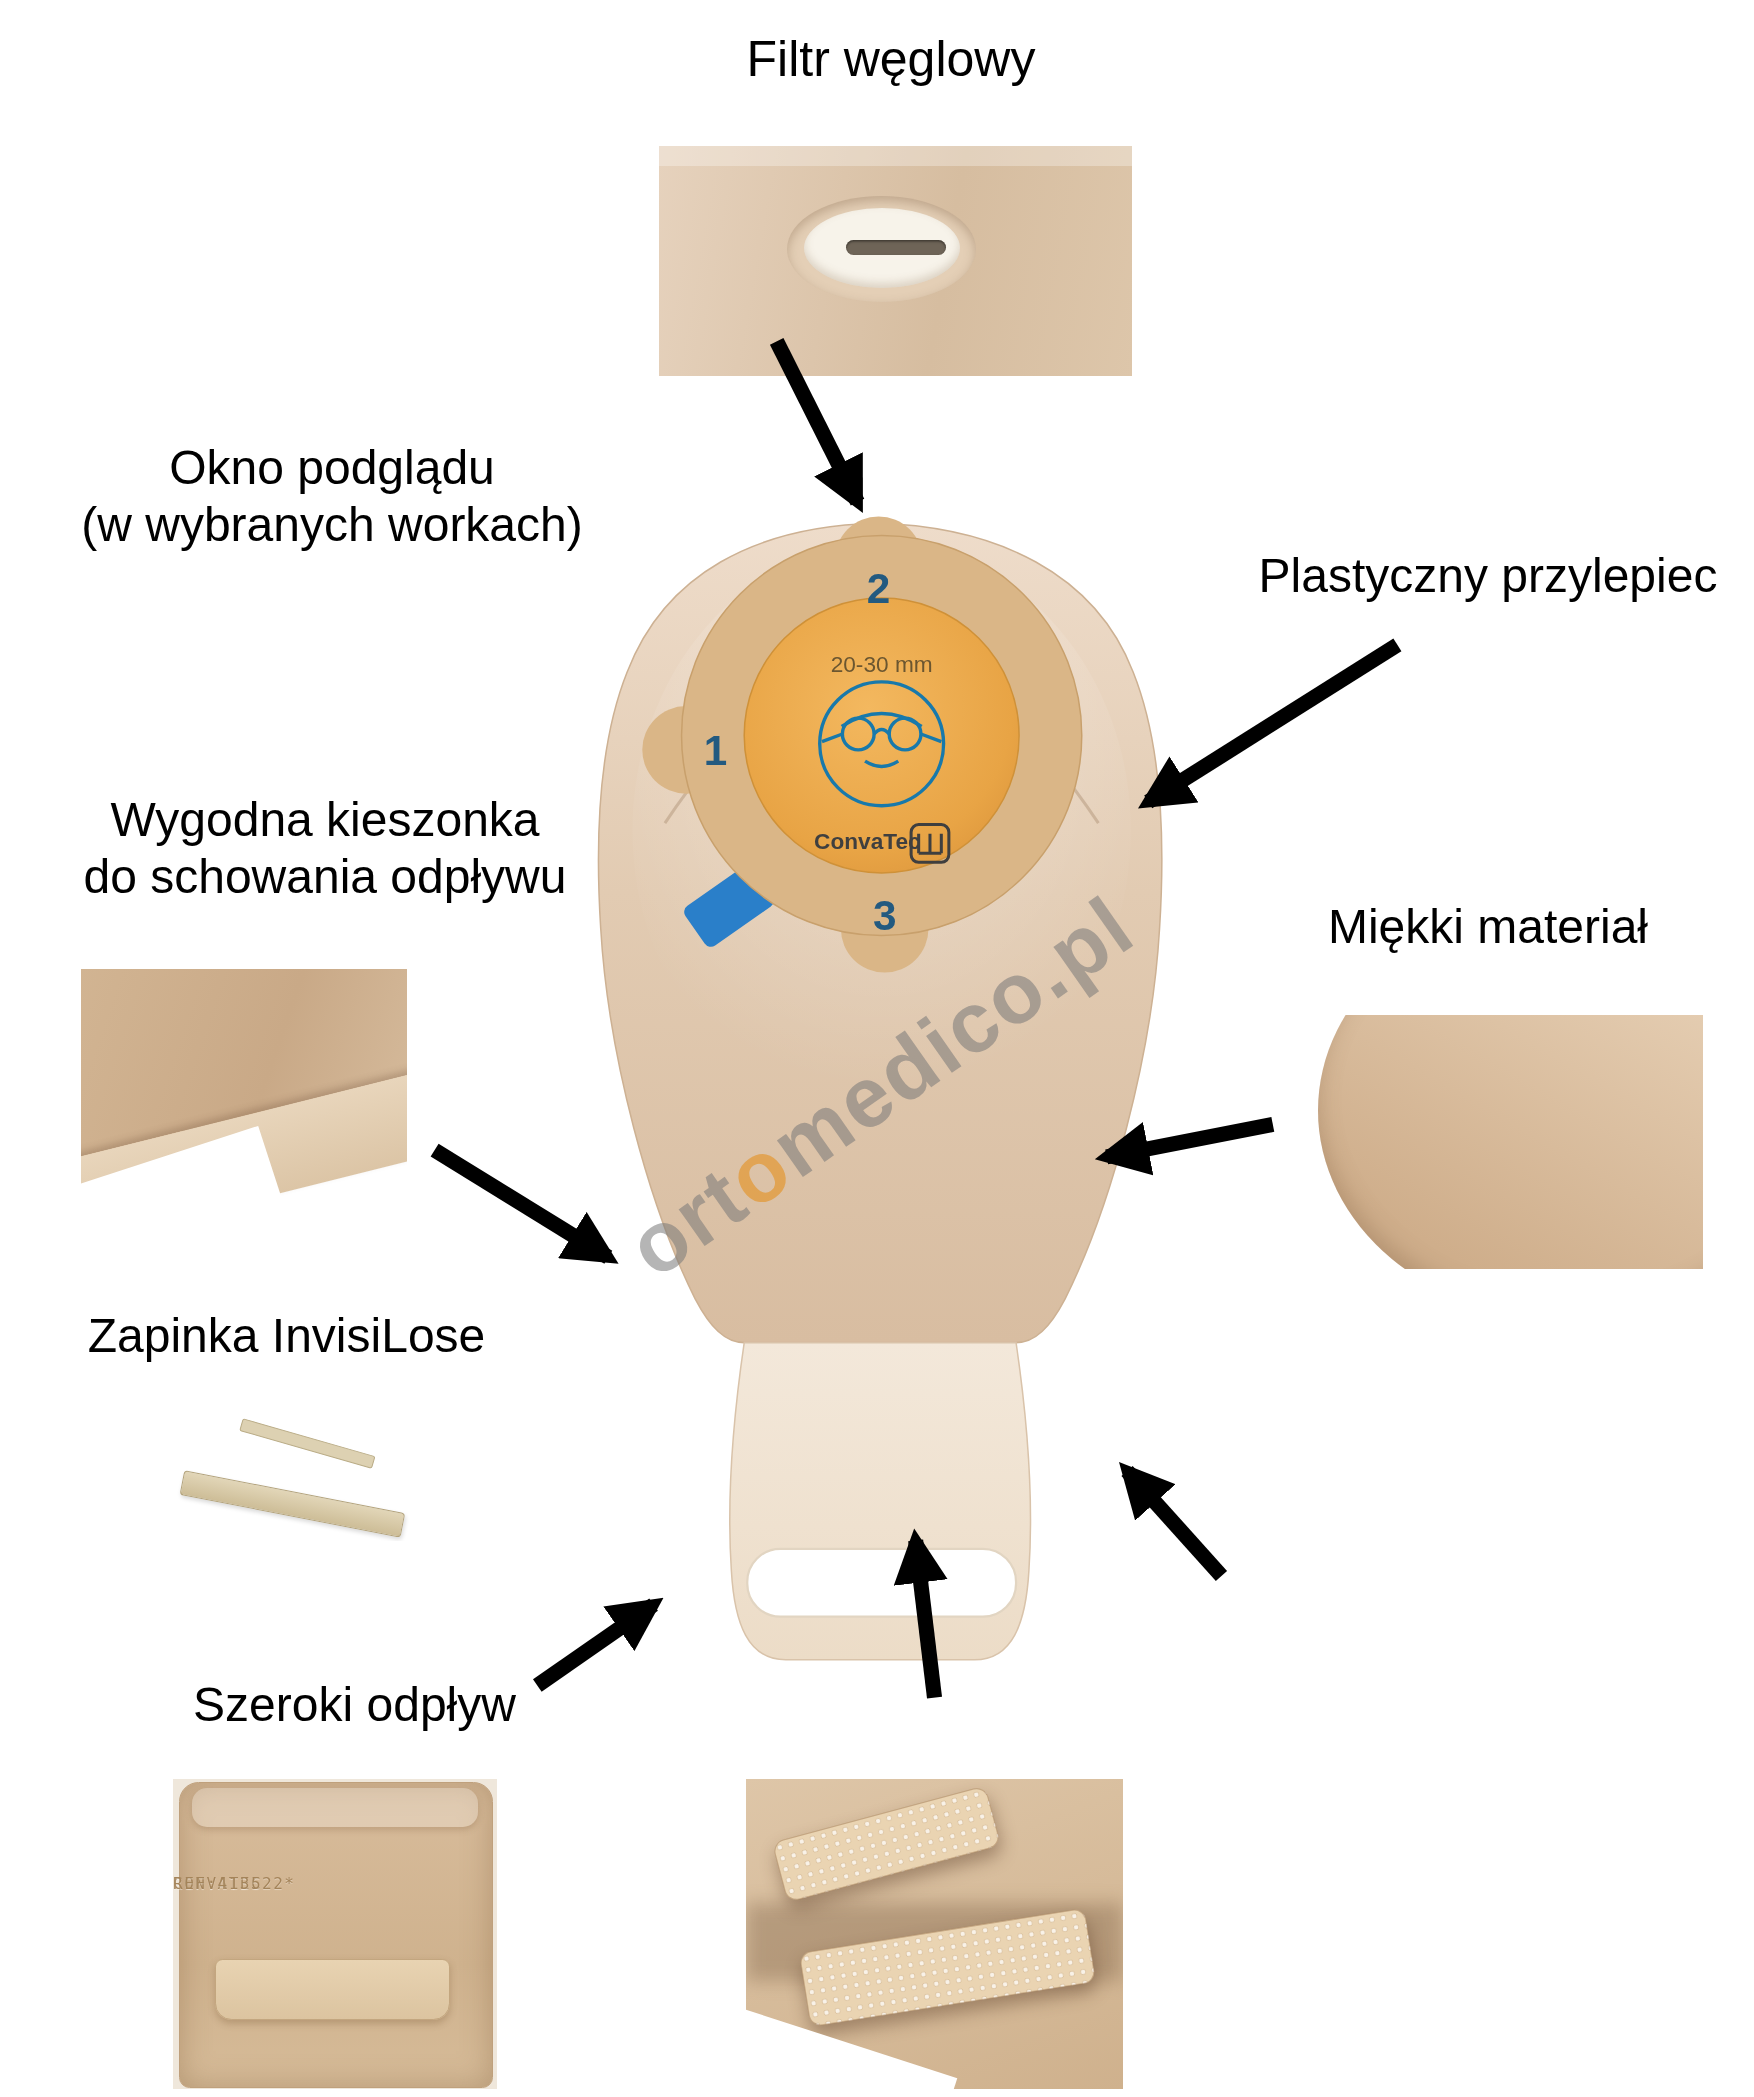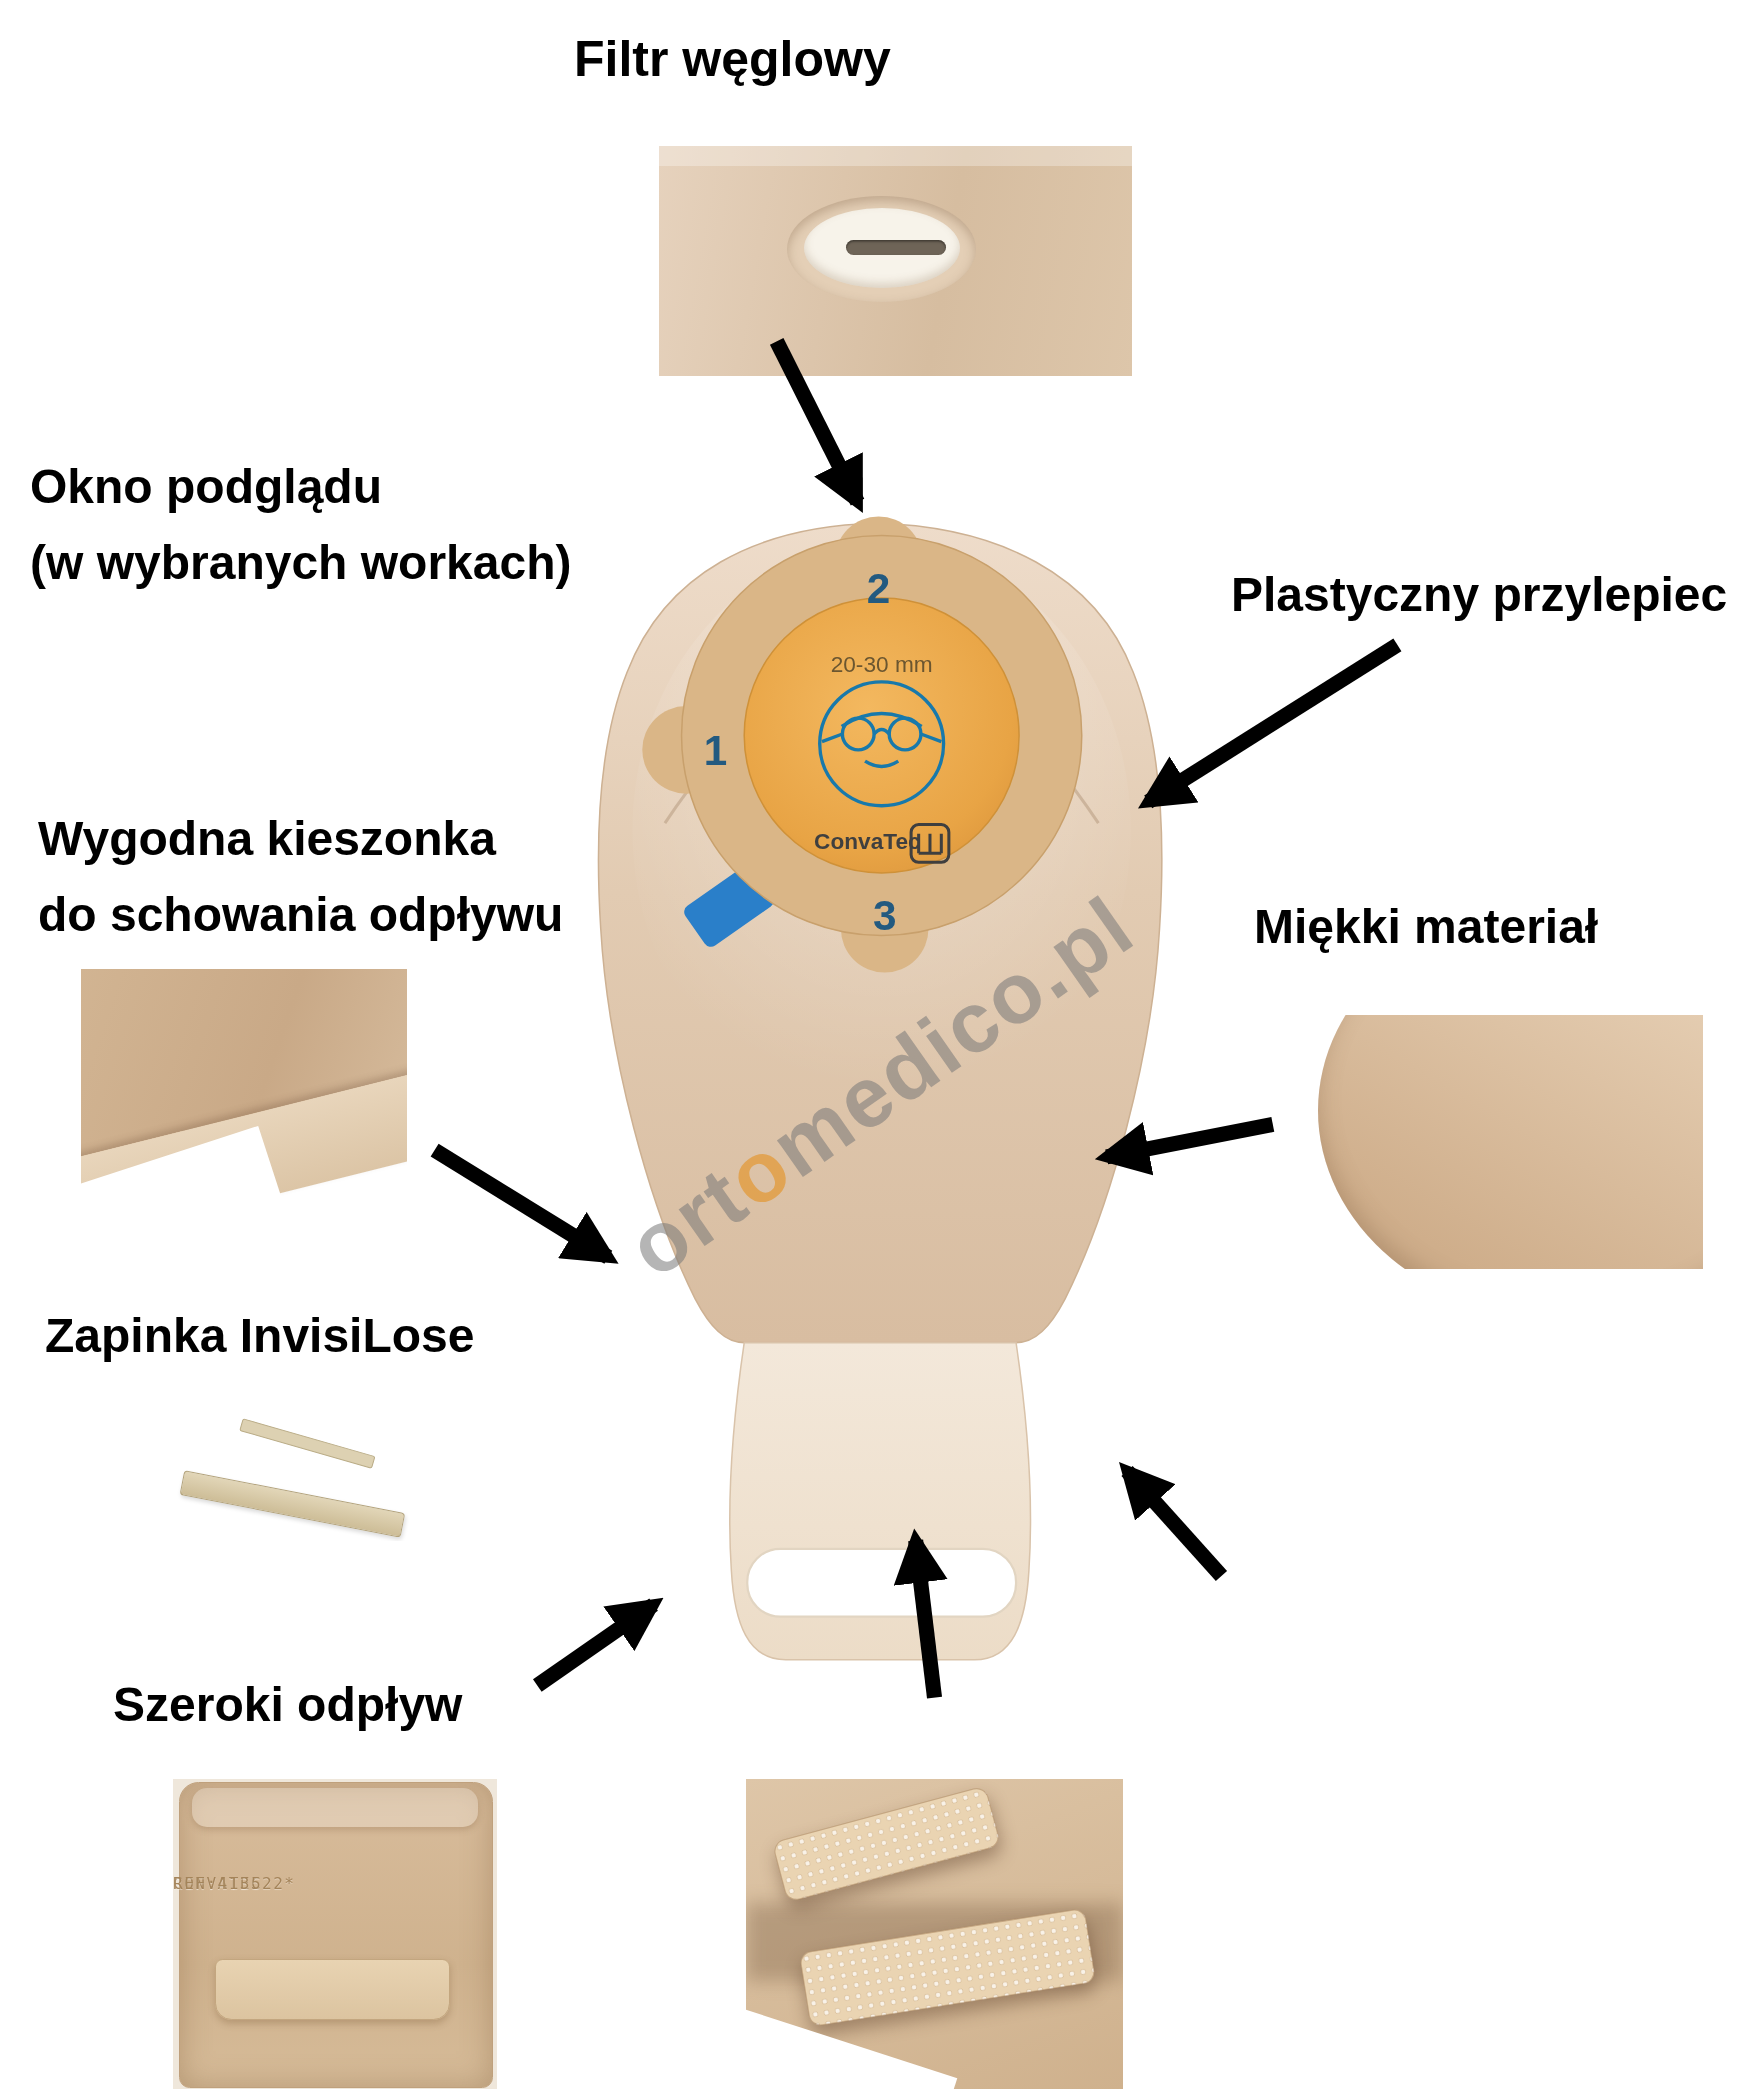--- a/index.html
+++ b/index.html
@@ -5,7 +5,7 @@
   html,body{margin:0;padding:0;background:#fff;}
   .canvas{position:relative;width:1755px;height:2097px;background:#fff;overflow:hidden;
           font-family:"Liberation Sans",sans-serif;}
-  .label{position:absolute;font-weight:700;font-size:48px;color:#000;line-height:1.18;}
+  .label{position:absolute;font-weight:400;font-size:48px;color:#000;text-align:center;line-height:1.18;}
   .label span{display:block;margin-top:19px;}
   svg.layer{position:absolute;left:0;top:0;width:1755px;height:2097px;pointer-events:none;}
   .photo{position:absolute;overflow:hidden;}

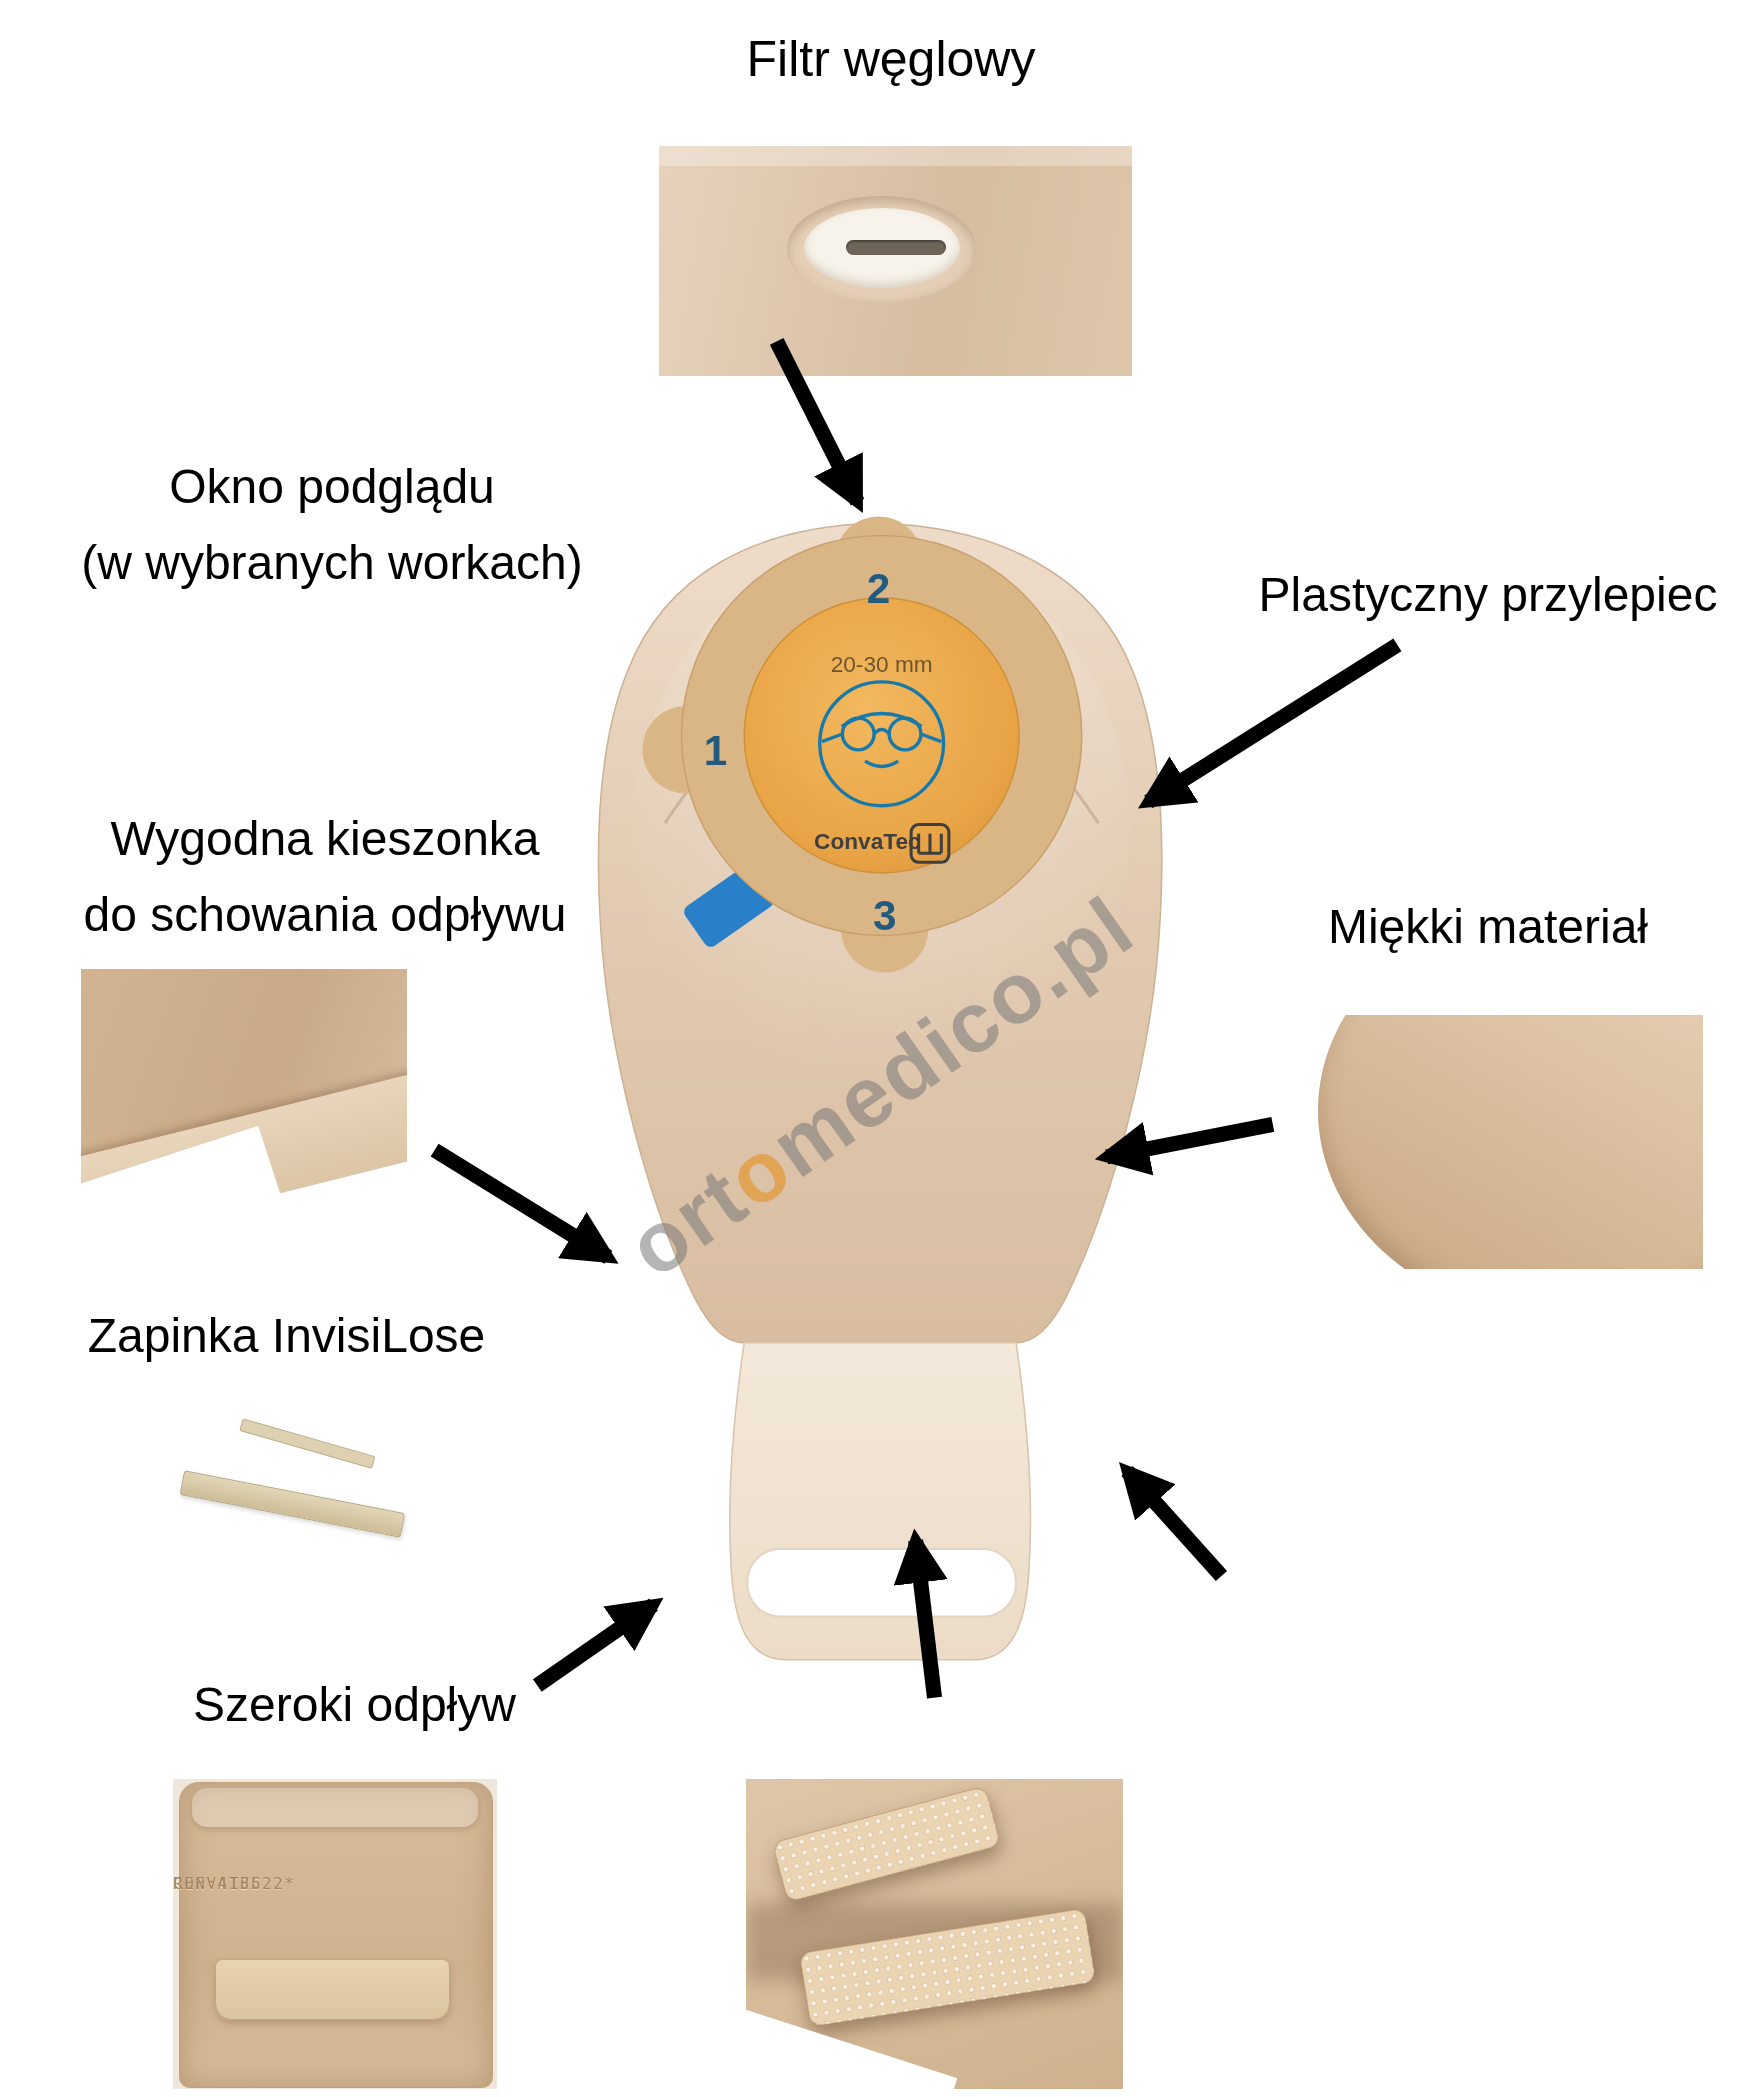--- a/index.html
+++ b/index.html
@@ -6,7 +6,7 @@
   .canvas{position:relative;width:1755px;height:2097px;background:#fff;overflow:hidden;
           font-family:"Liberation Sans",sans-serif;}
   .label{position:absolute;font-weight:400;font-size:48px;color:#000;text-align:center;line-height:1.18;}
-  .label span{display:block;margin-top:19px;}
+  .label span{display:block;}
   svg.layer{position:absolute;left:0;top:0;width:1755px;height:2097px;pointer-events:none;}
   .photo{position:absolute;overflow:hidden;}
   .photo *{position:absolute;}

